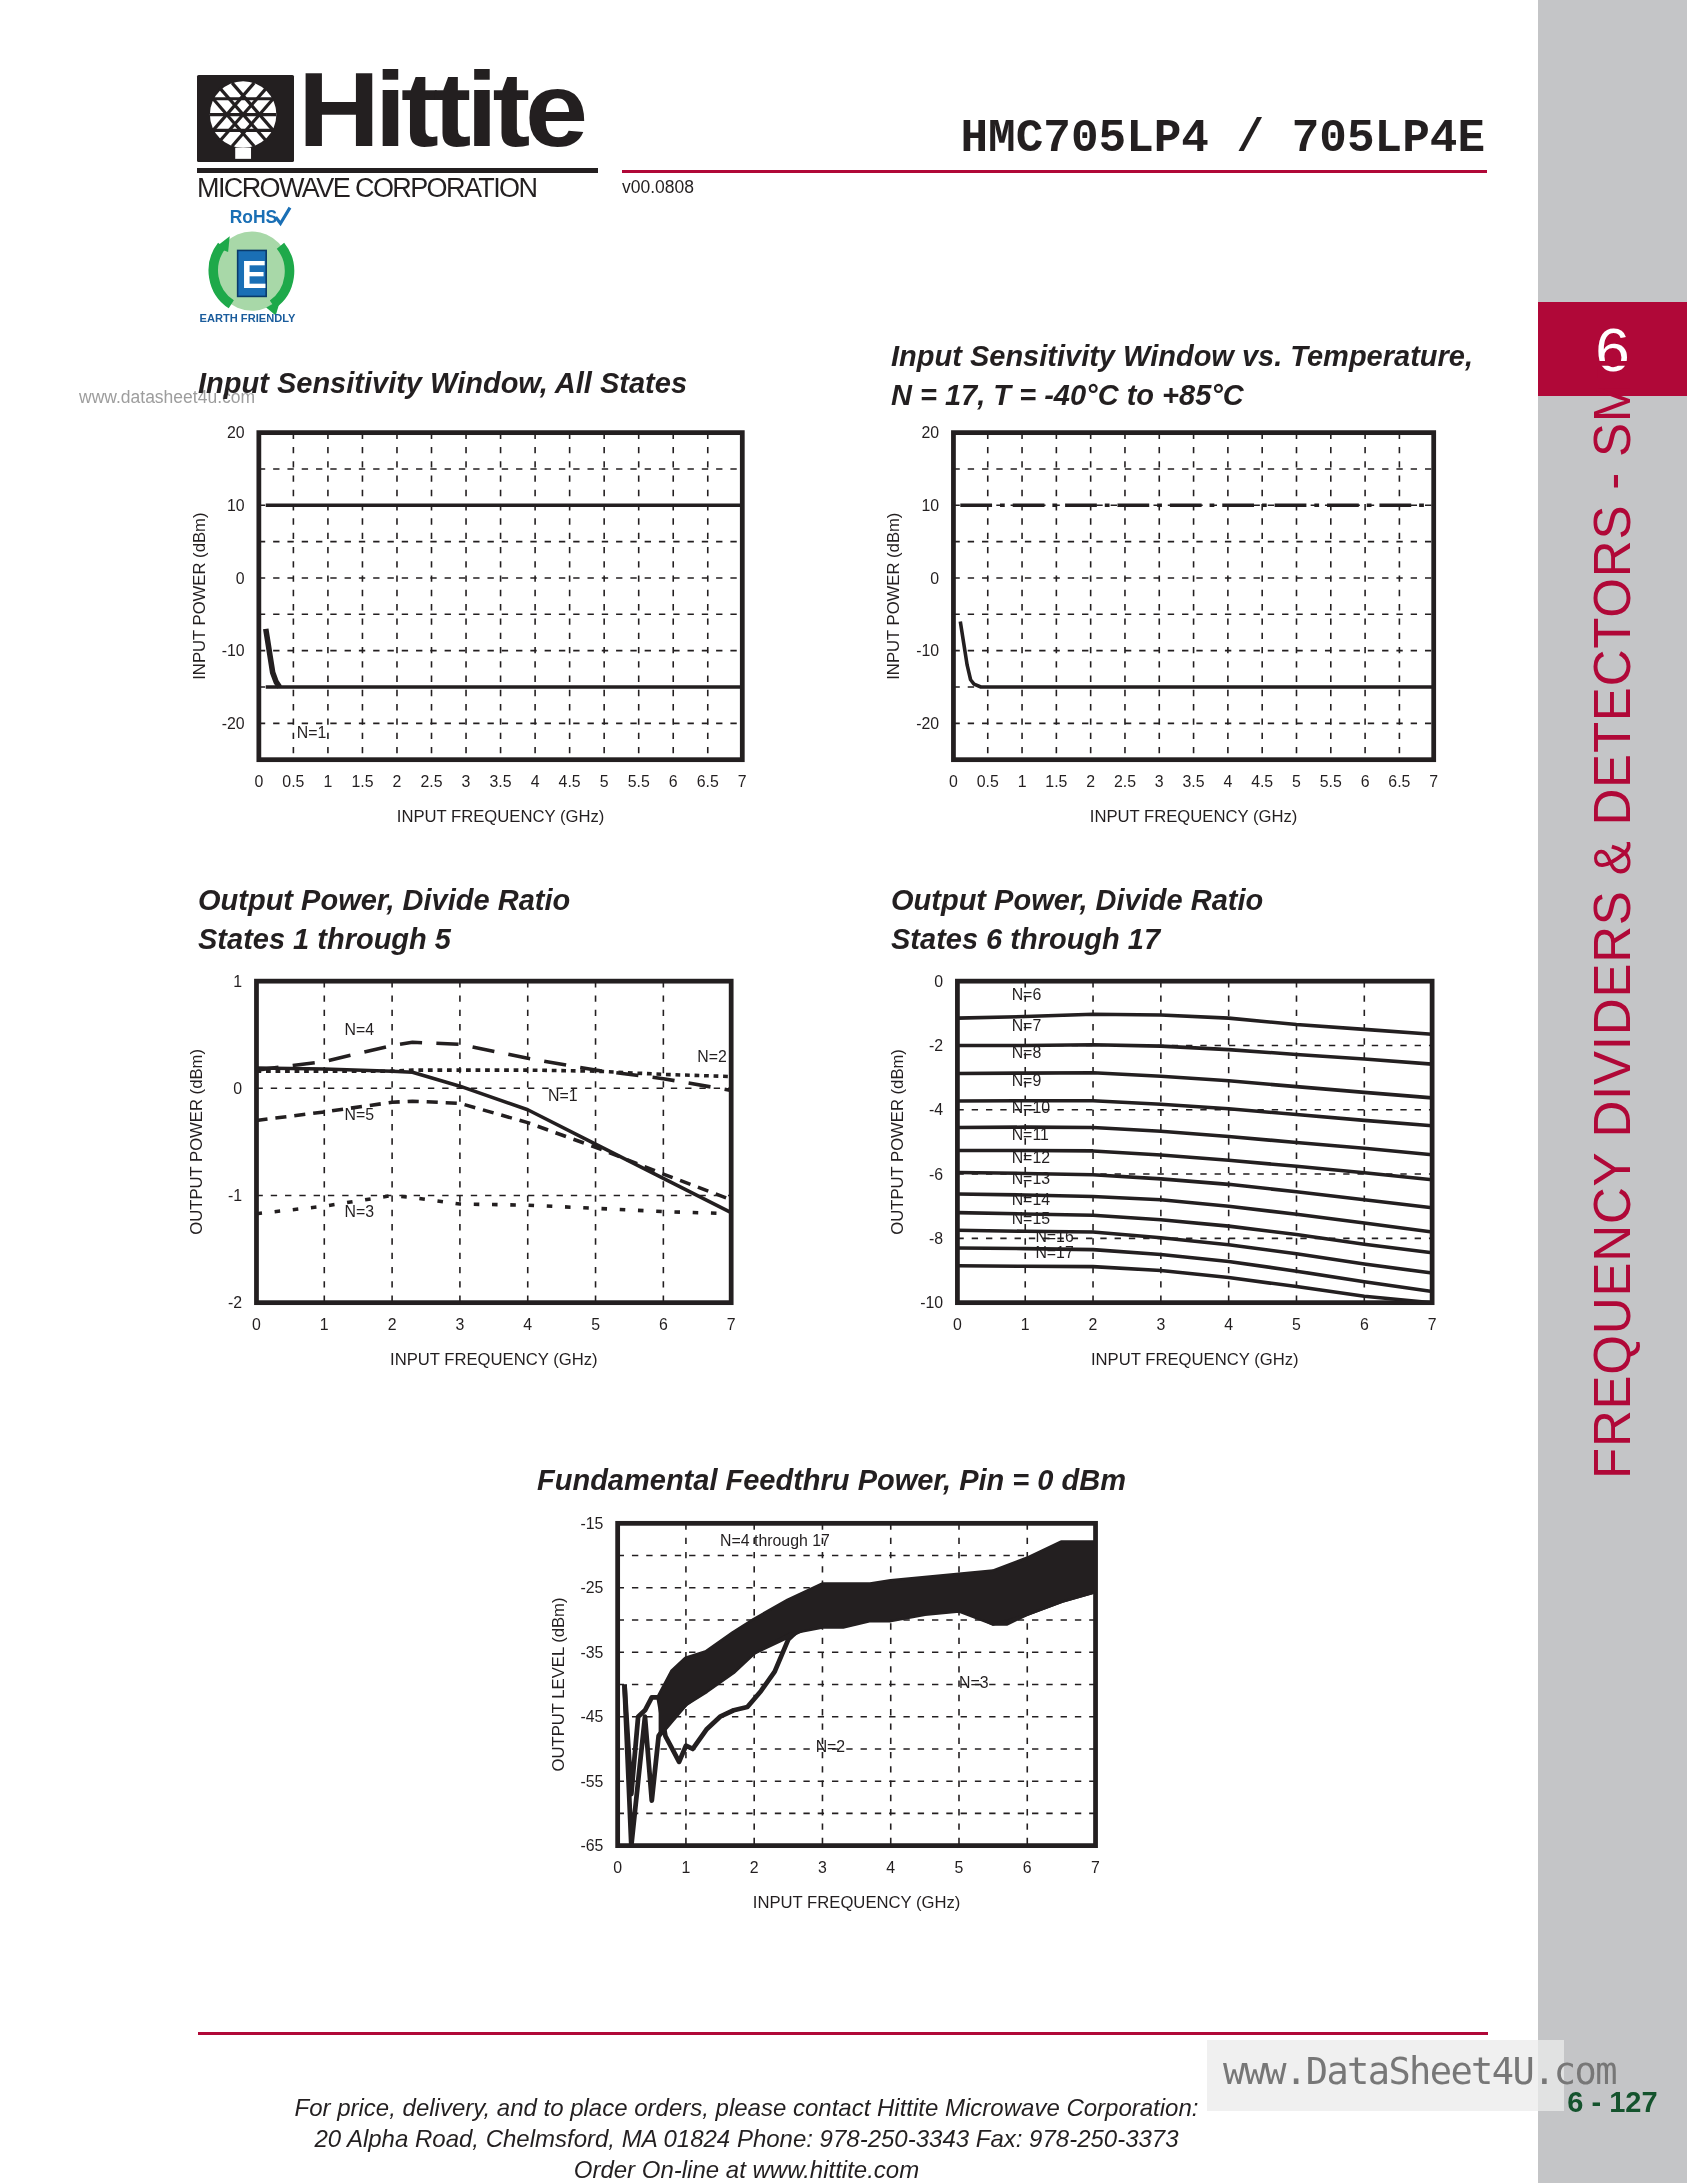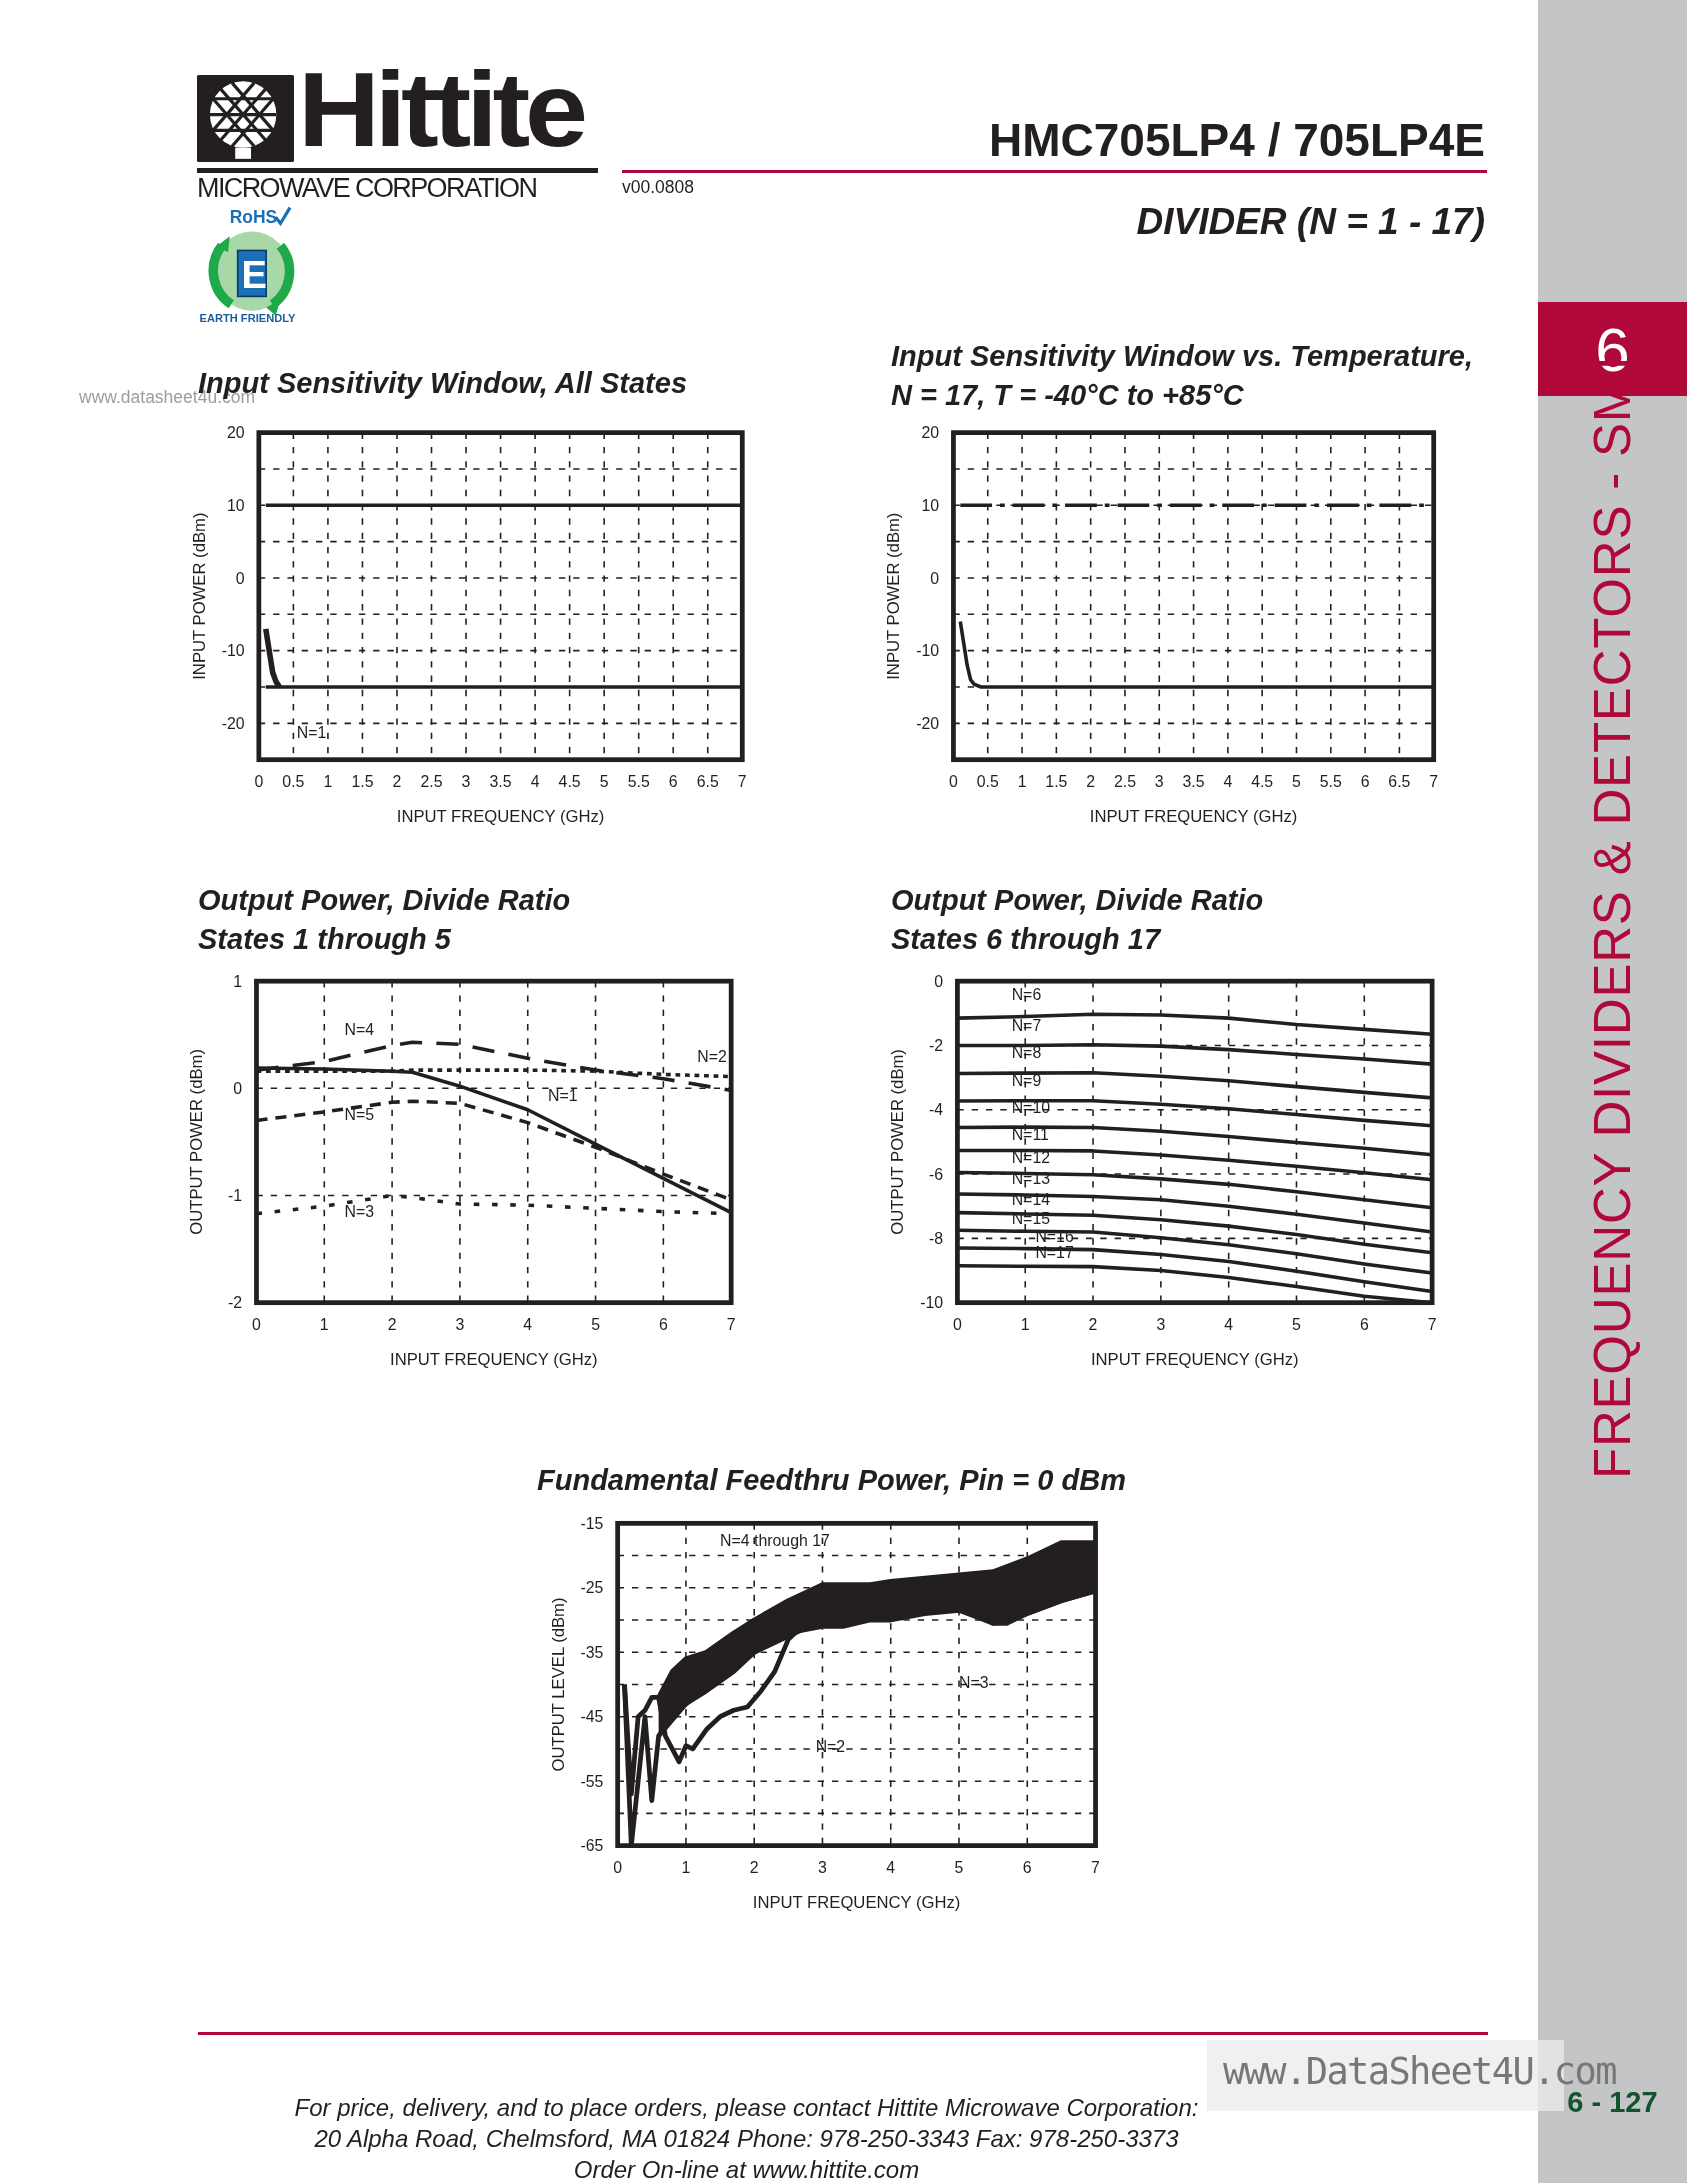--- a/index.html
+++ b/index.html
@@ -17,7 +17,7 @@
   .logo-sub{position:absolute;left:197px;top:173px;font-size:27px;letter-spacing:-1.6px;font-family:"Liberation Sans",sans-serif;}
   .version{position:absolute;left:622px;top:177px;font-size:17.5px;}
   .red-rule{position:absolute;height:3.2px;background:#b00838;}
-  .part{position:absolute;right:202px;top:113px;font-size:46px;font-weight:bold;text-align:right;}
+  .part{position:absolute;right:202px;top:113px;font-size:46px;font-weight:bold;text-align:right;font-family:Liberation Mono, monospace;}
   .subtitle{position:absolute;right:202px;top:200px;font-size:37px;font-weight:bold;font-style:italic;text-align:right;line-height:1.2;}
   .watermark-top{position:absolute;left:79px;top:387px;font-size:17.5px;color:#9d9d9d;}
   .chart-title{position:absolute;font-size:29px;font-weight:bold;font-style:italic;line-height:1.35;}

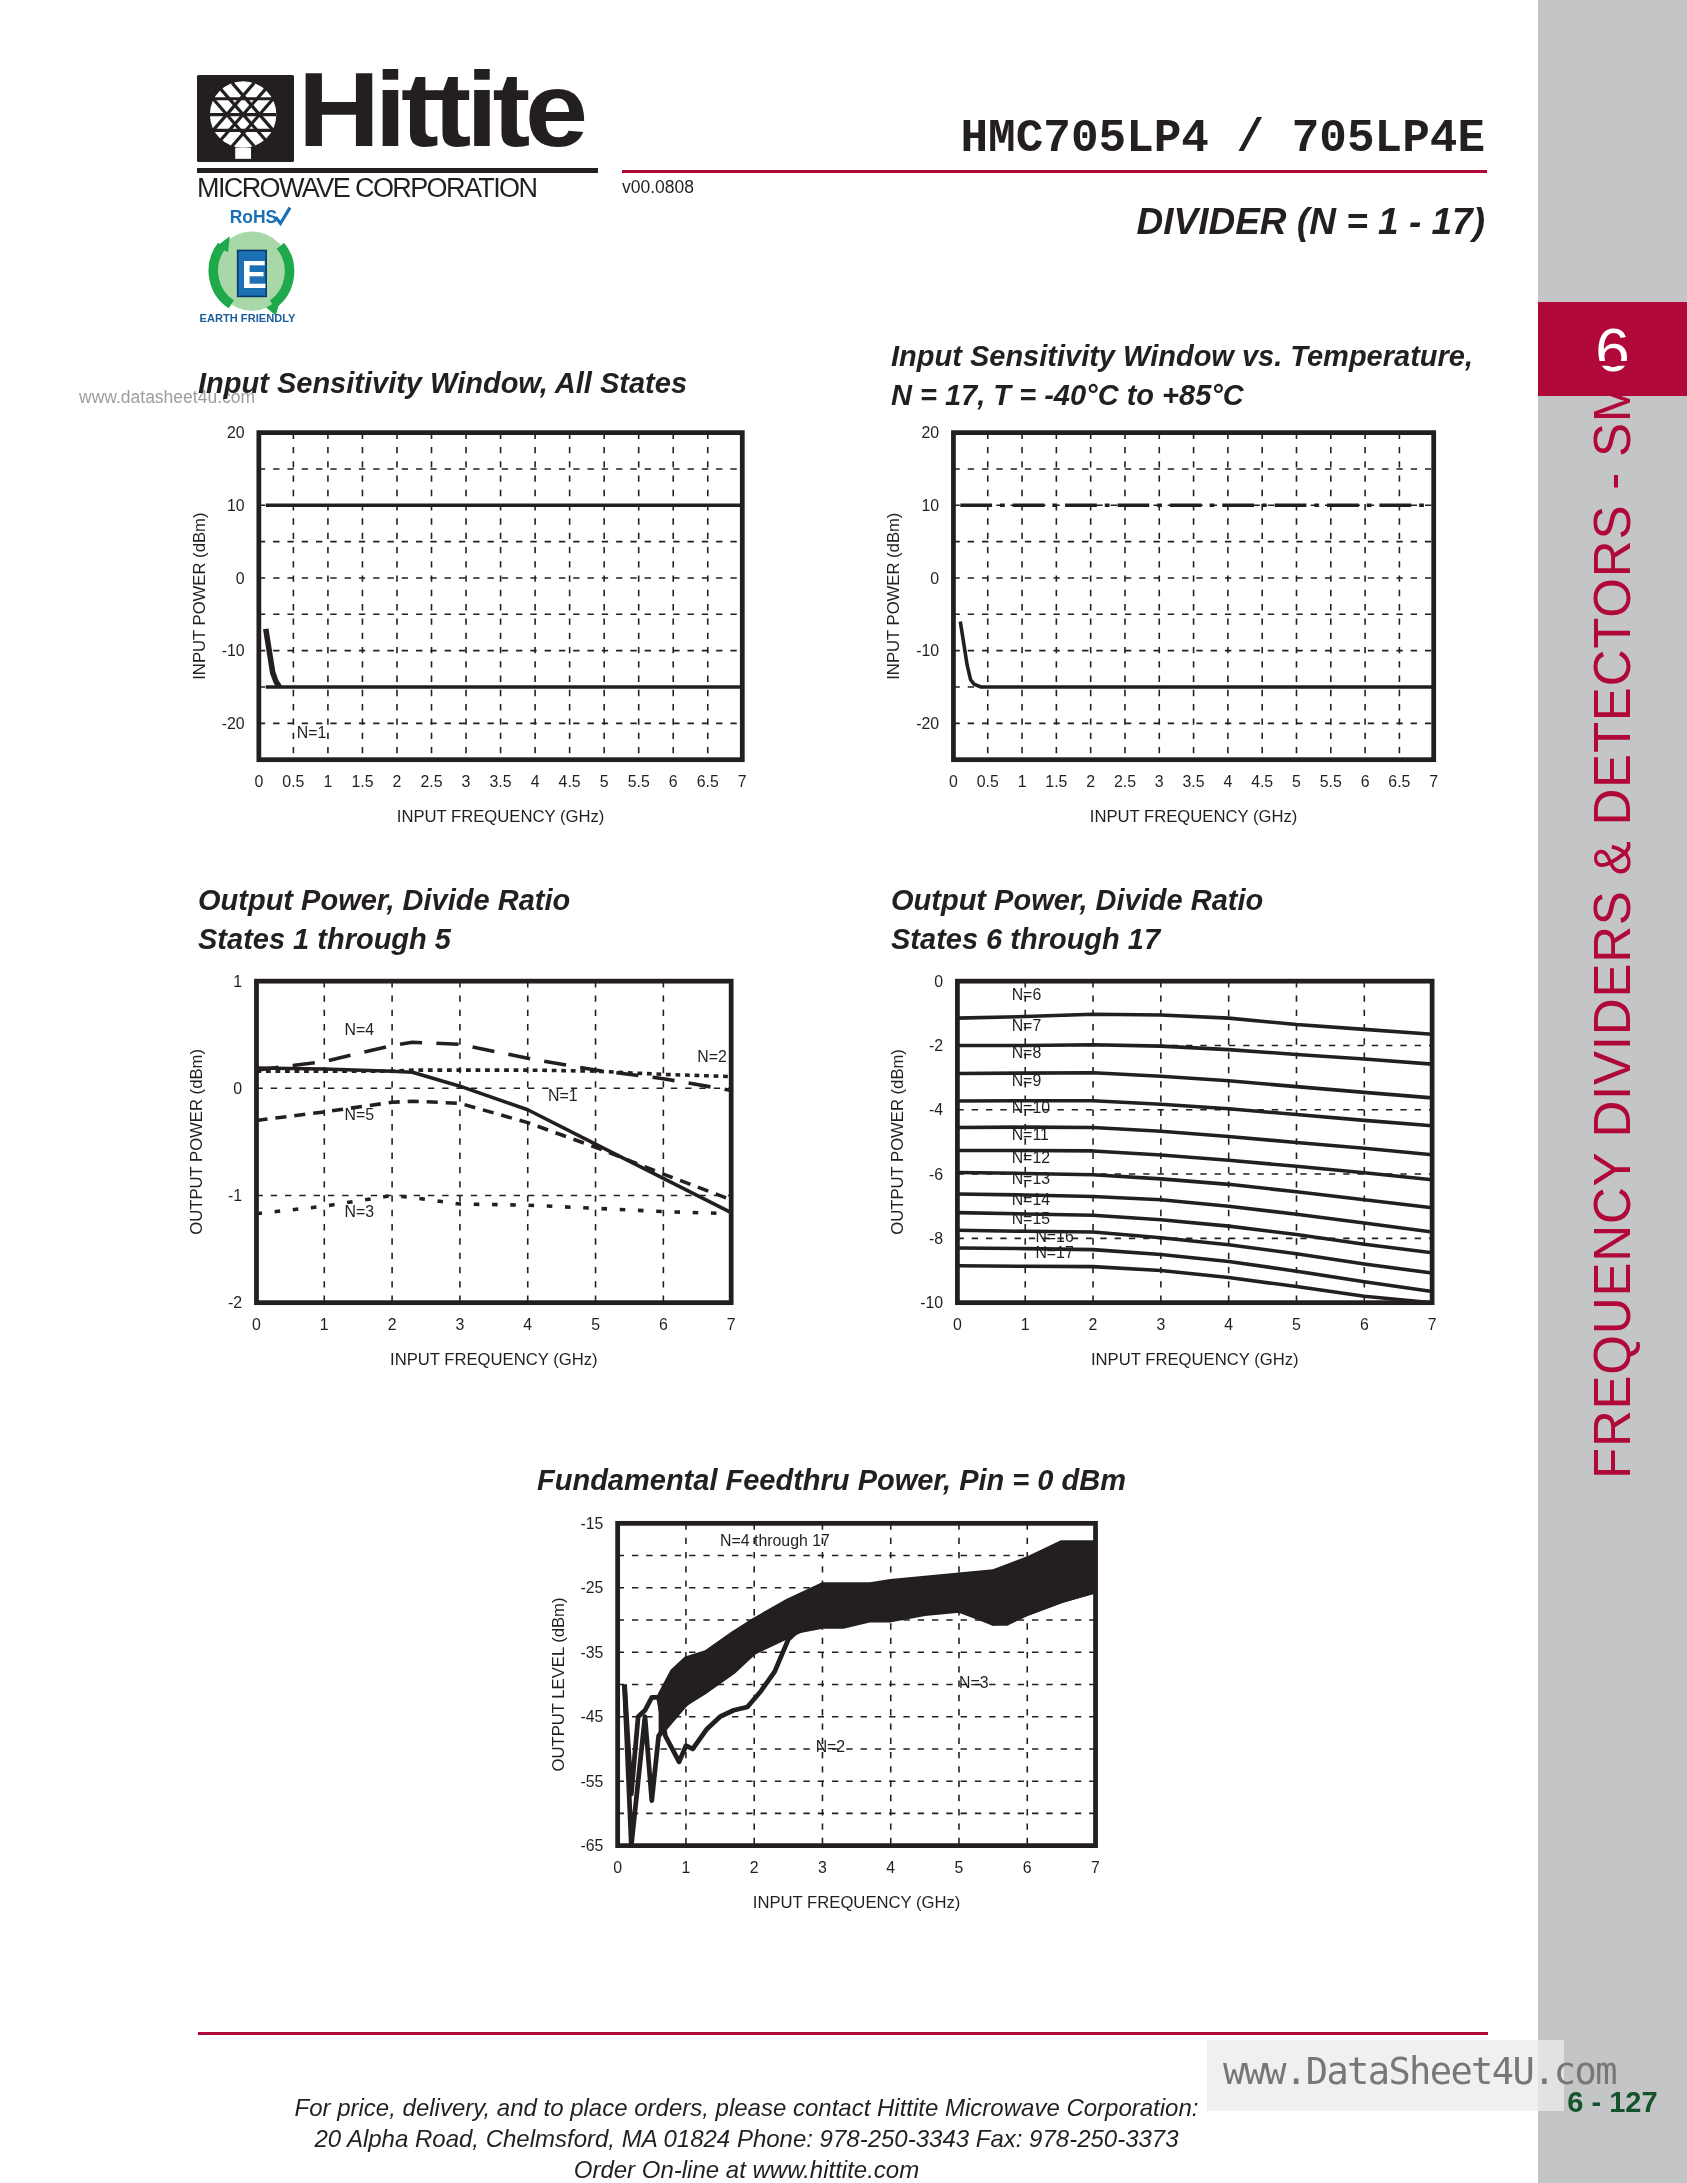--- a/index.html
+++ b/index.html
@@ -60,7 +60,6 @@
 <div class="red-rule" style="left:622px;top:170px;width:865px;"></div>
 <div class="part">HMC705LP4 / 705LP4E</div>
 <div class="subtitle">
-  <div>DIVIDER (N = 1 - 17)</div>
 </div>
 
 <div class="rohs">

